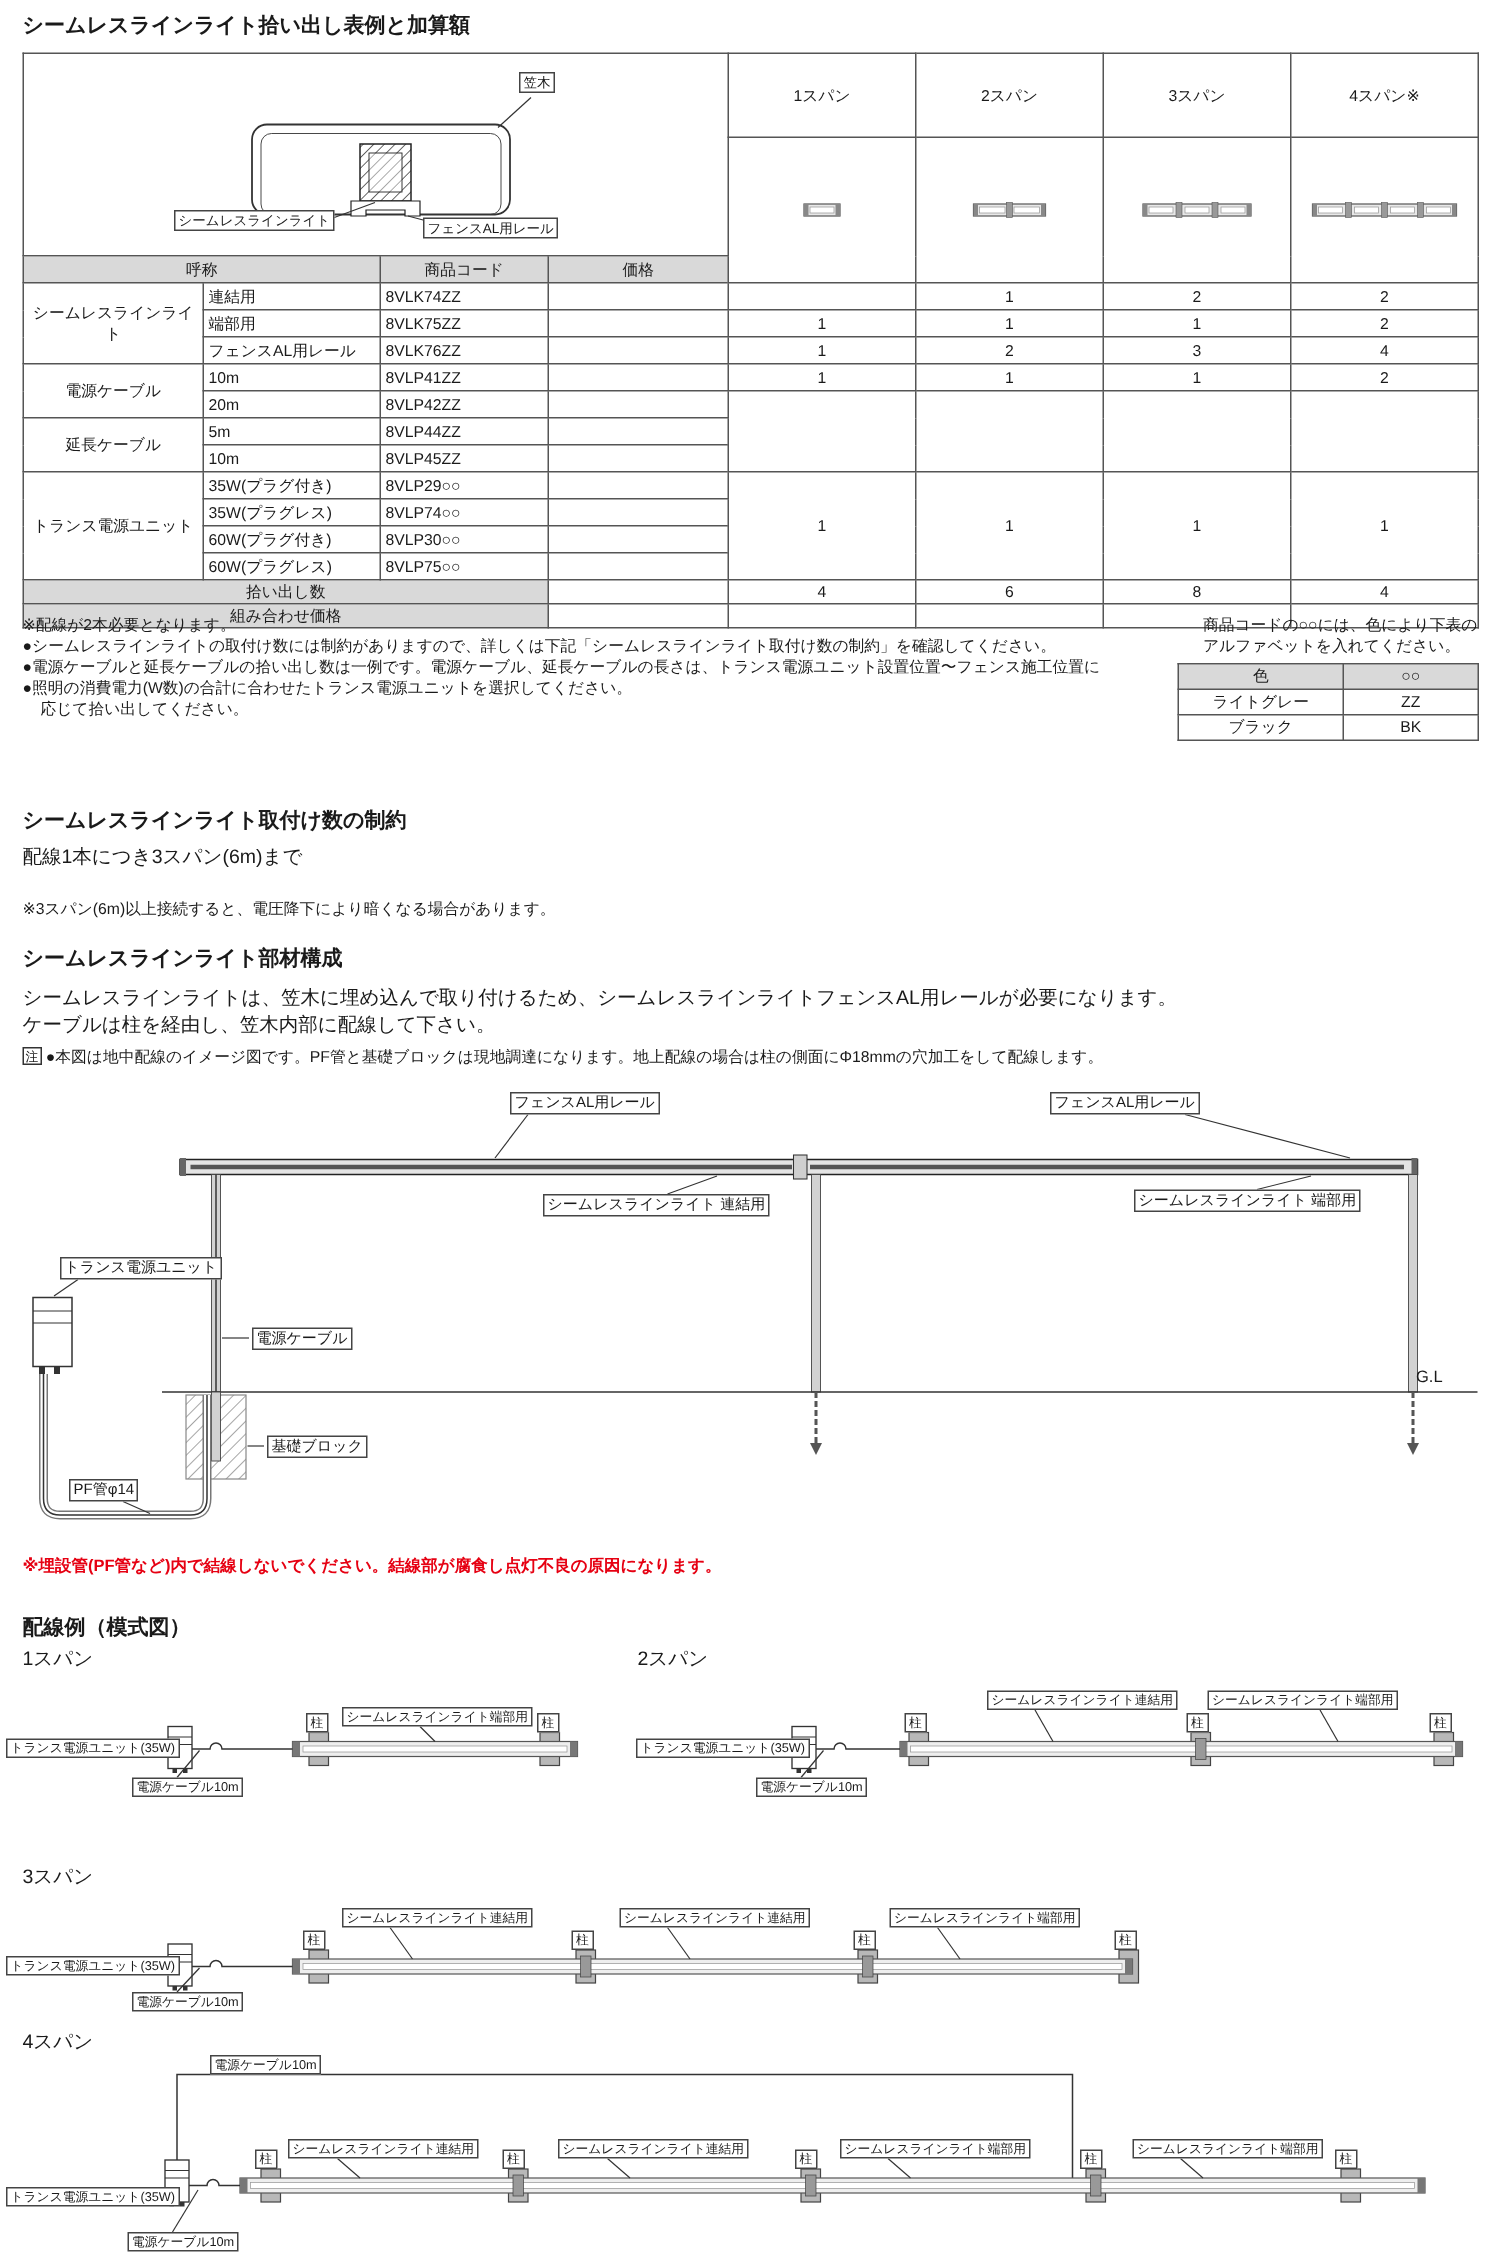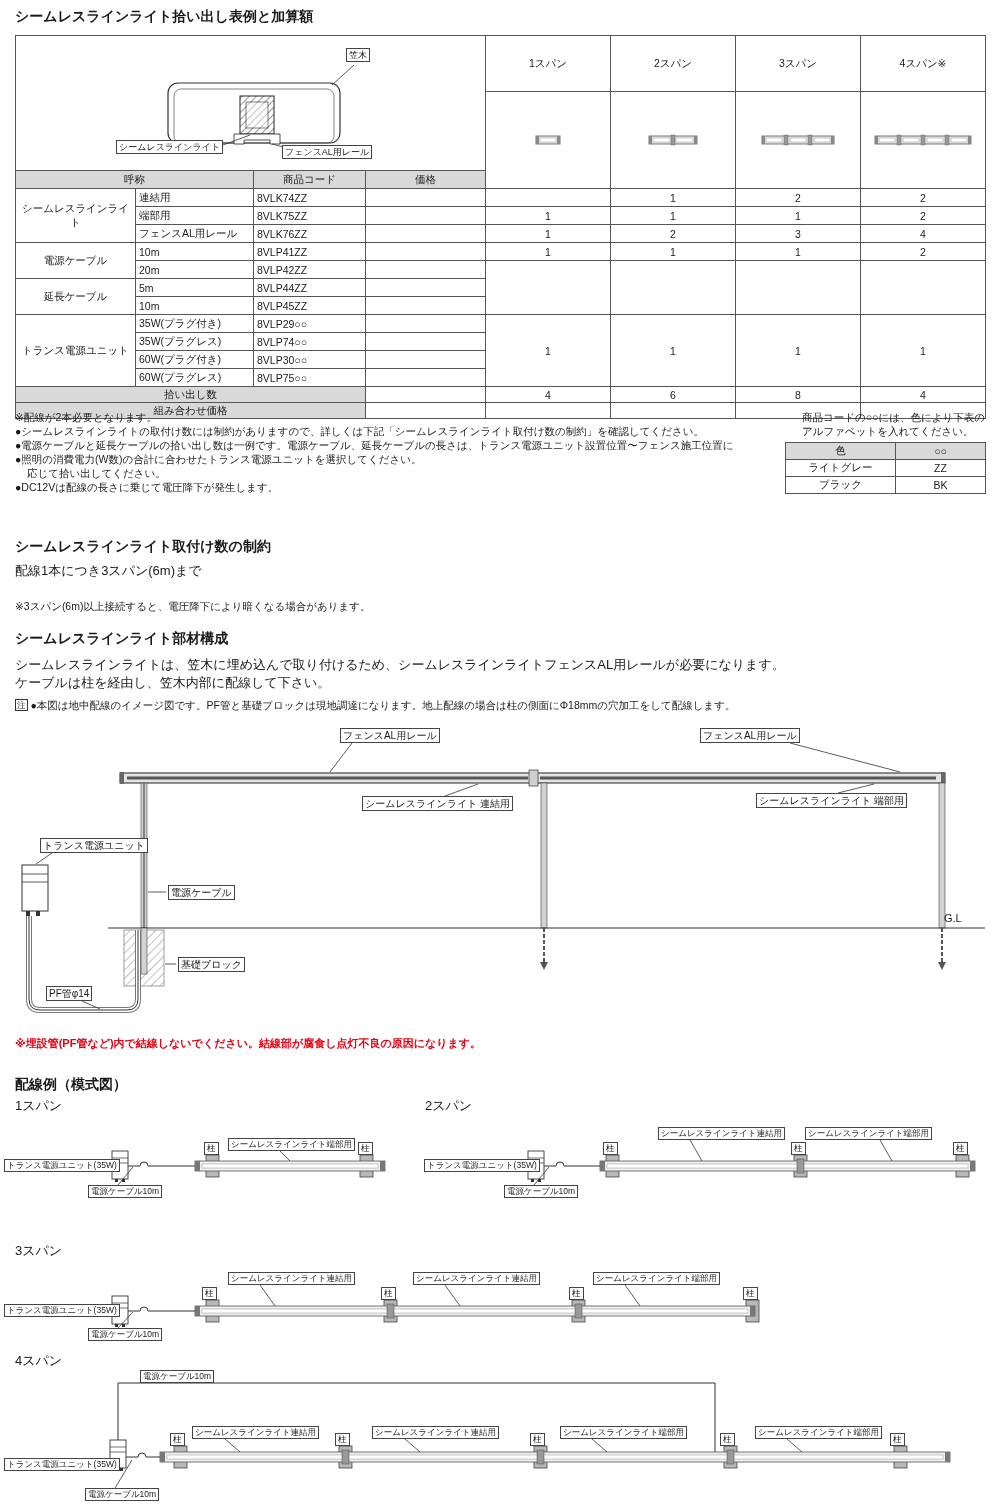--- a/index.html
+++ b/index.html
@@ -234,7 +234,6 @@
   <div class="t11">●電源ケーブルと延長ケーブルの拾い出し数は一例です。電源ケーブル、延長ケーブルの長さは、トランス電源ユニット設置位置〜フェンス施工位置に</div>
   <div class="t11">●照明の消費電力(W数)の合計に合わせたトランス電源ユニットを選択してください。</div>
   <div class="t11" style="padding-left:12px;">応じて拾い出してください。</div>
-  <div class="t11">●DC12Vは配線の長さに乗じて電圧降下が発生します。</div>
 </div>
 
 <div class="abs" style="left:785px;top:410px;width:210px;margin-left:17px;">

